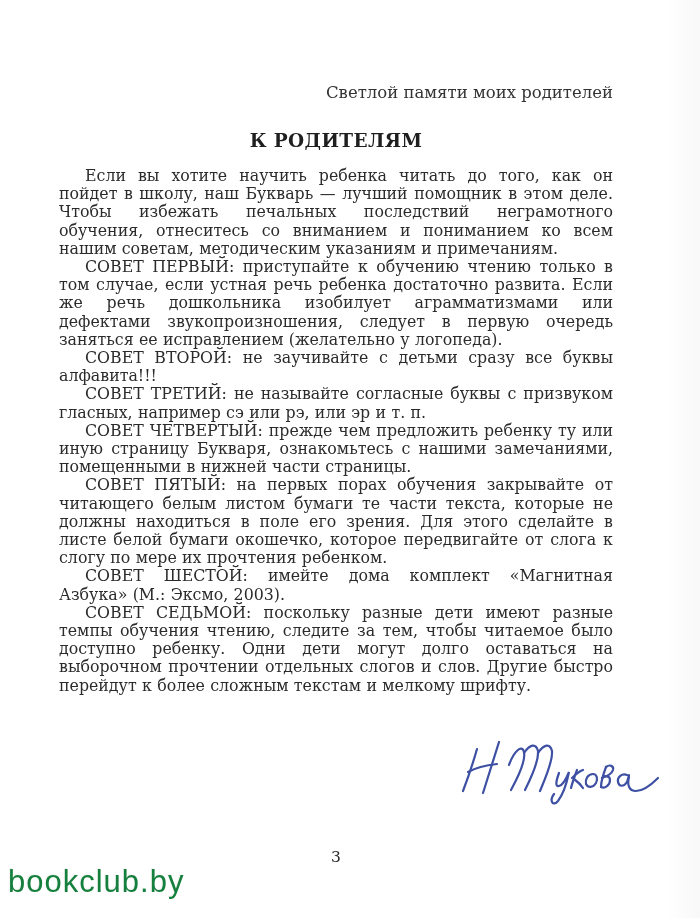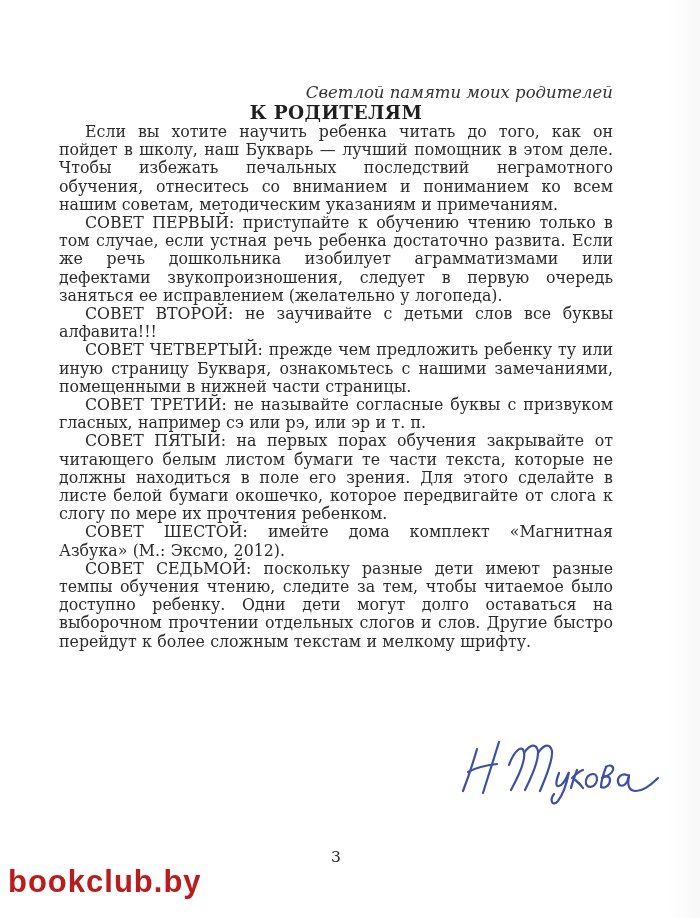--- a/index.html
+++ b/index.html
@@ -26,7 +26,6 @@
   }
   .epigraph {
     text-align: right;
-    font-style: italic;
     font-size: 16.5px;
     line-height: 19px;
     color: #333333;

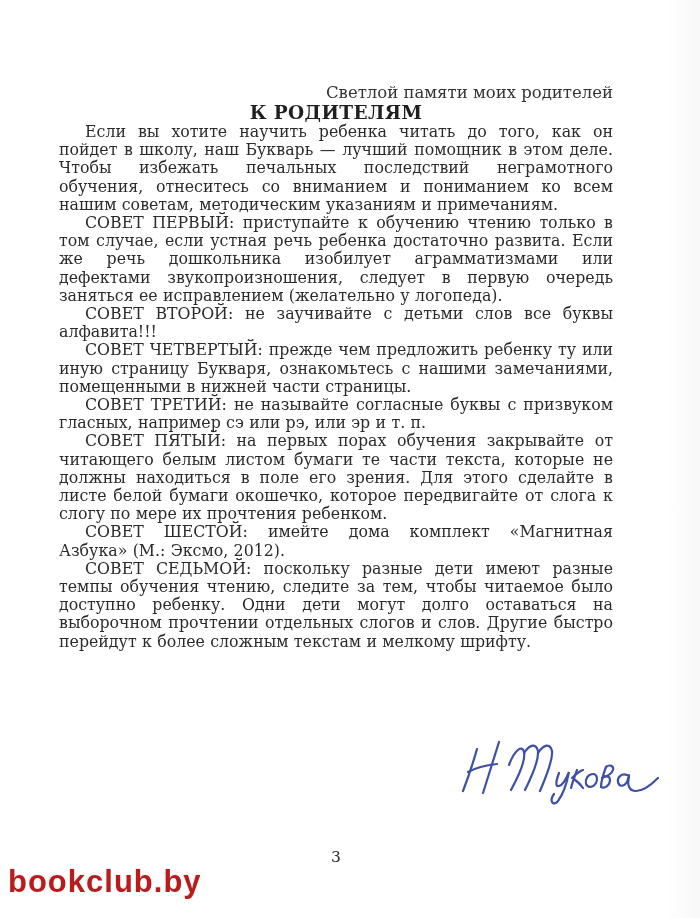--- a/index.html
+++ b/index.html
@@ -31,6 +31,7 @@
     color: #333333;
   }
   .heading {
+    margin-top: 28px;
     text-align: center;
     font-weight: bold;
     font-size: 18.5px;

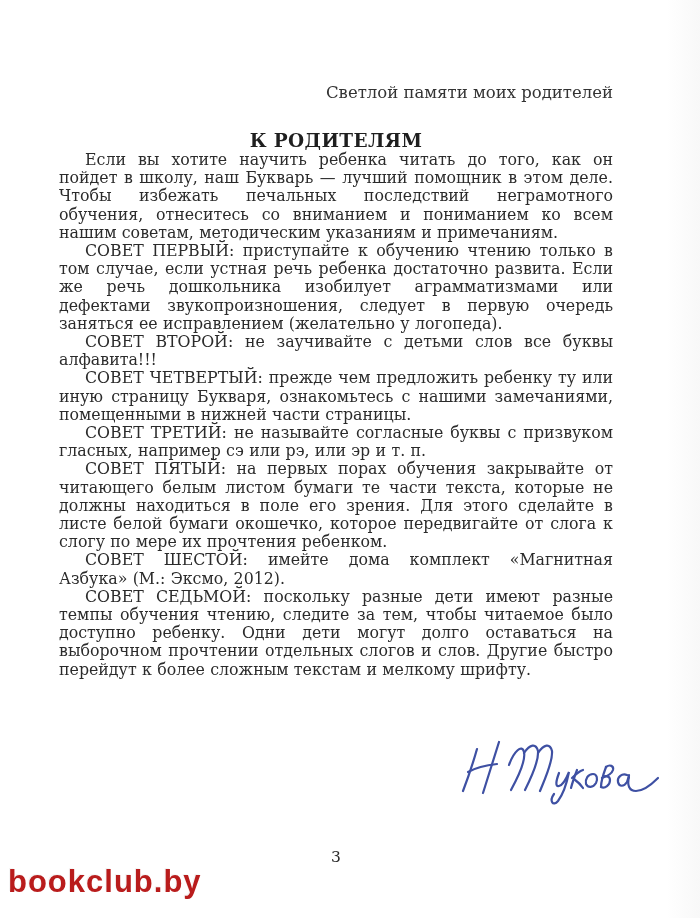--- a/index.html
+++ b/index.html
@@ -38,7 +38,7 @@
     letter-spacing: 0.4px;
     color: #1f1f1f;
   }
-  .body-text { }
+  .body-text { margin-top: 16px; }
   .body-text p {
     margin: 0;
     text-align: justify;

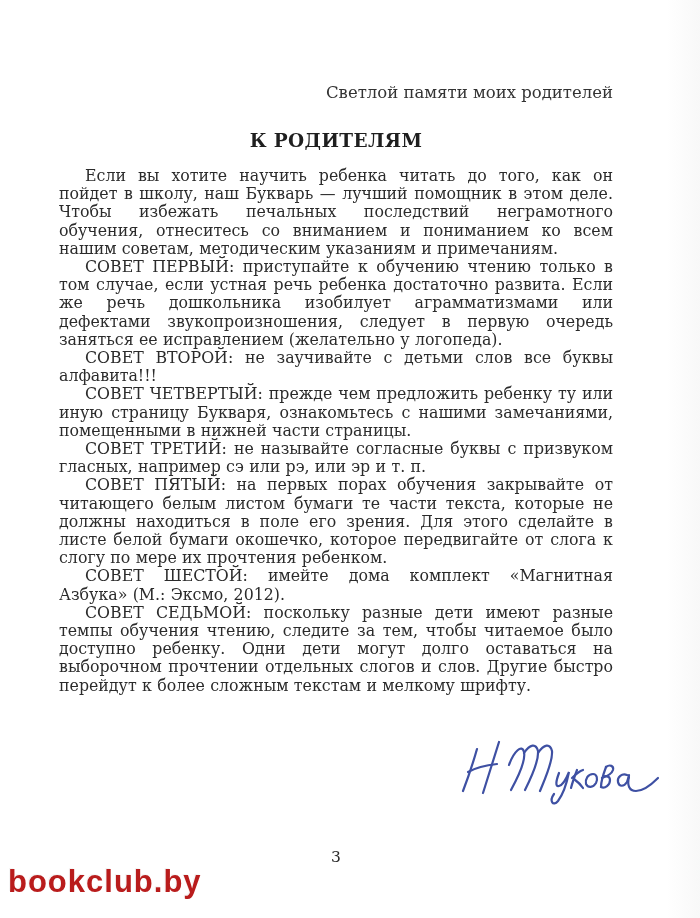--- a/index.html
+++ b/index.html
@@ -89,7 +89,7 @@
     <div class="body-text">
       <p>Если вы хотите научить ребенка читать до того, как он пойдет в школу, наш Букварь — лучший помощник в этом деле. Чтобы избежать печальных последствий неграмотного обучения, отнеситесь со вниманием и пониманием ко всем нашим советам, методическим указаниям и примечаниям.</p>
       <p>СОВЕТ ПЕРВЫЙ: приступайте к обучению чтению только в том случае, если устная речь ребенка достаточно развита. Если же речь дошкольника изобилует аграмматизмами или дефектами звукопроизношения, следует в первую очередь заняться ее исправлением (желательно у логопеда).</p>
-      <p>СОВЕТ ВТОРОЙ: не заучивайте с детьми слов все буквы алфавита!!!</p>
+      <p>СОВЕТ ВТОРОЙ: не заучивайте с детьми сразу все буквы алфавита!!!</p>
       <p>СОВЕТ ЧЕТВЕРТЫЙ: прежде чем предложить ребенку ту или иную страницу Букваря, ознакомьтесь с нашими замечаниями, помещенными в нижней части страницы.</p>
       <p>СОВЕТ ТРЕТИЙ: не называйте согласные буквы с призвуком гласных, например сэ или рэ, или эр и т. п.</p>
       <p>СОВЕТ ПЯТЫЙ: на первых порах обучения закрывайте от читающего белым листом бумаги те части текста, которые не должны находиться в поле его зрения. Для этого сделайте в листе белой бумаги окошечко, которое передвигайте от слога к слогу по мере их прочтения ребенком.</p>

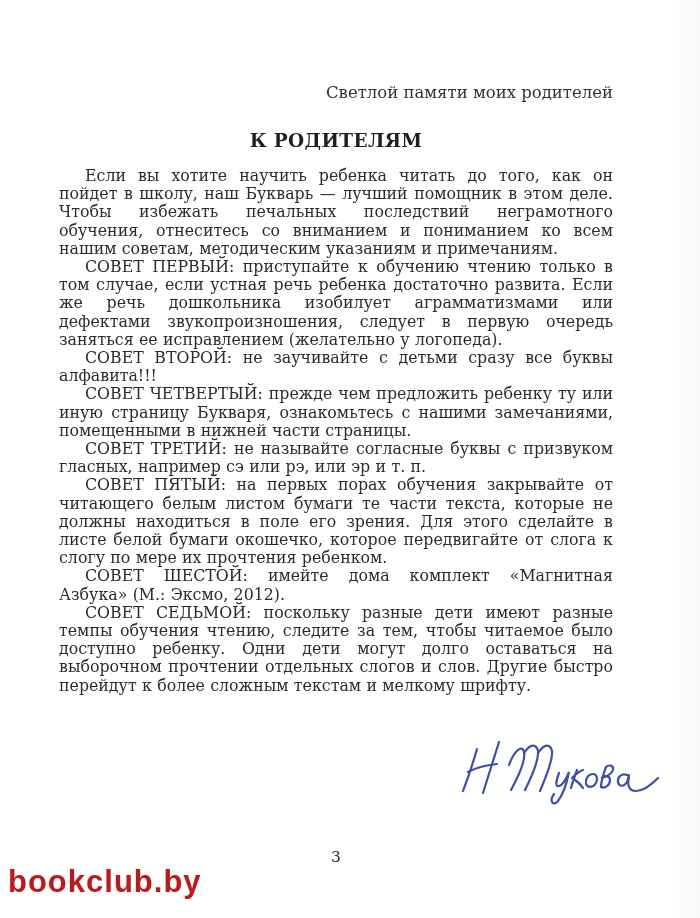--- a/index.html
+++ b/index.html
@@ -90,8 +90,8 @@
       <p>Если вы хотите научить ребенка читать до того, как он пойдет в школу, наш Букварь — лучший помощник в этом деле. Чтобы избежать печальных последствий неграмотного обучения, отнеситесь со вниманием и пониманием ко всем нашим советам, методическим указаниям и примечаниям.</p>
       <p>СОВЕТ ПЕРВЫЙ: приступайте к обучению чтению только в том случае, если устная речь ребенка достаточно развита. Если же речь дошкольника изобилует аграмматизмами или дефектами звукопроизношения, следует в первую очередь заняться ее исправлением (желательно у логопеда).</p>
       <p>СОВЕТ ВТОРОЙ: не заучивайте с детьми сразу все буквы алфавита!!!</p>
+      <p>СОВЕТ ТРЕТИЙ: не называйте согласные буквы с призвуком гласных, например сэ или рэ, или эр и т. п.</p>
       <p>СОВЕТ ЧЕТВЕРТЫЙ: прежде чем предложить ребенку ту или иную страницу Букваря, ознакомьтесь с нашими замечаниями, помещенными в нижней части страницы.</p>
-      <p>СОВЕТ ТРЕТИЙ: не называйте согласные буквы с призвуком гласных, например сэ или рэ, или эр и т. п.</p>
       <p>СОВЕТ ПЯТЫЙ: на первых порах обучения закрывайте от читающего белым листом бумаги те части текста, которые не должны находиться в поле его зрения. Для этого сделайте в листе белой бумаги окошечко, которое передвигайте от слога к слогу по мере их прочтения ребенком.</p>
       <p>СОВЕТ ШЕСТОЙ: имейте дома комплект «Магнитная Азбука» (М.: Эксмо, 2012).</p>
       <p>СОВЕТ СЕДЬМОЙ: поскольку разные дети имеют разные темпы обучения чтению, следите за тем, чтобы читаемое было доступно ребенку. Одни дети могут долго оставаться на выборочном прочтении отдельных слогов и слов. Другие быстро перейдут к более сложным текстам и мелкому шрифту.</p>

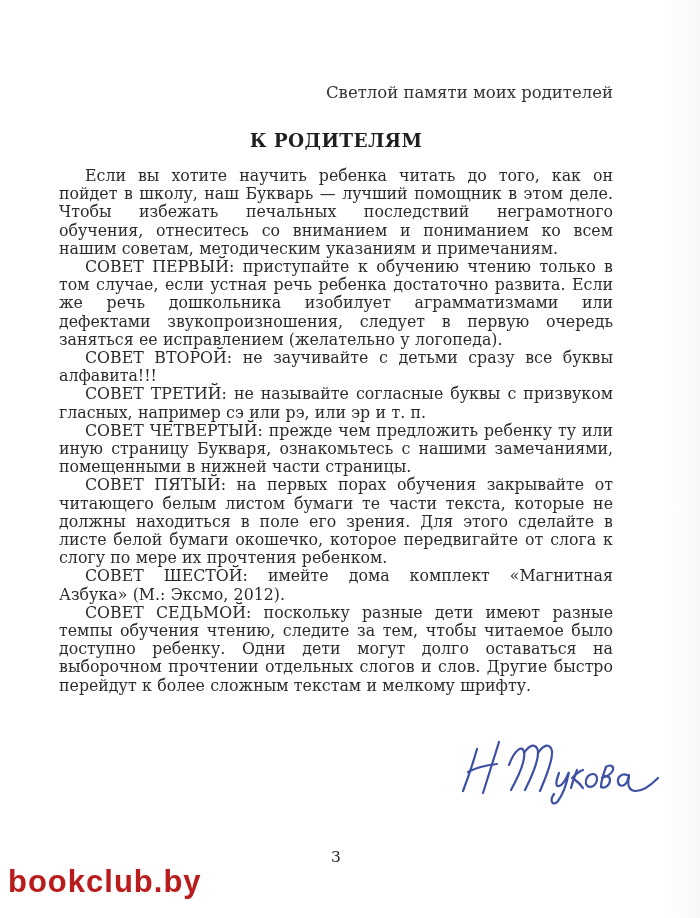--- a/index.html
+++ b/index.html
@@ -93,7 +93,7 @@
       <p>СОВЕТ ТРЕТИЙ: не называйте согласные буквы с призвуком гласных, например сэ или рэ, или эр и т. п.</p>
       <p>СОВЕТ ЧЕТВЕРТЫЙ: прежде чем предложить ребенку ту или иную страницу Букваря, ознакомьтесь с нашими замечаниями, помещенными в нижней части страницы.</p>
       <p>СОВЕТ ПЯТЫЙ: на первых порах обучения закрывайте от читающего белым листом бумаги те части текста, которые не должны находиться в поле его зрения. Для этого сделайте в листе белой бумаги окошечко, которое передвигайте от слога к слогу по мере их прочтения ребенком.</p>
-      <p>СОВЕТ ШЕСТОЙ: имейте дома комплект «Магнитная Азбука» (М.: Эксмо, 2012).</p>
+      <p>СОВЕТ ШЕСТОЙ: имейте дома комплект «Магнитная Азбука» (М.: Эксмо, 2003).</p>
       <p>СОВЕТ СЕДЬМОЙ: поскольку разные дети имеют разные темпы обучения чтению, следите за тем, чтобы читаемое было доступно ребенку. Одни дети могут долго оставаться на выборочном прочтении отдельных слогов и слов. Другие быстро перейдут к более сложным текстам и мелкому шрифту.</p>
     </div>
 

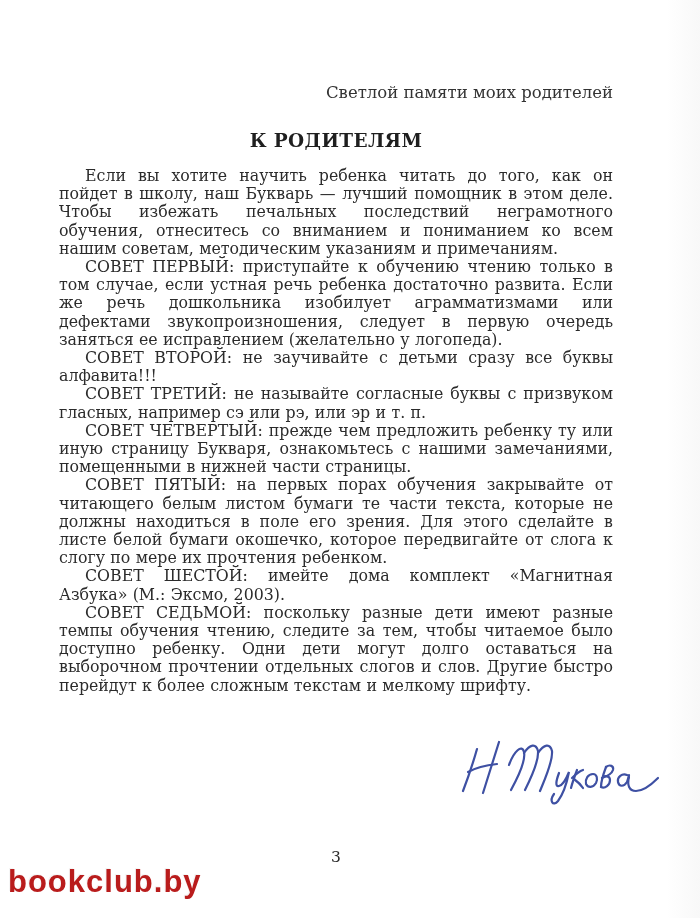--- a/index.html
+++ b/index.html
@@ -64,10 +64,10 @@
     position: absolute;
     left: 8px; top: 864px;
     font-family: "Liberation Sans", sans-serif;
-    font-weight: bold;
+    font-weight: normal;
     font-size: 31px;
     letter-spacing: 1px;
-    color: #b91c1c;
+    color: #15803d;
     text-shadow: 0 0 2px #ffffff, 1px 1px 0 #ffffff, -1px -1px 0 #f2f2f2;
   }
 </style>

